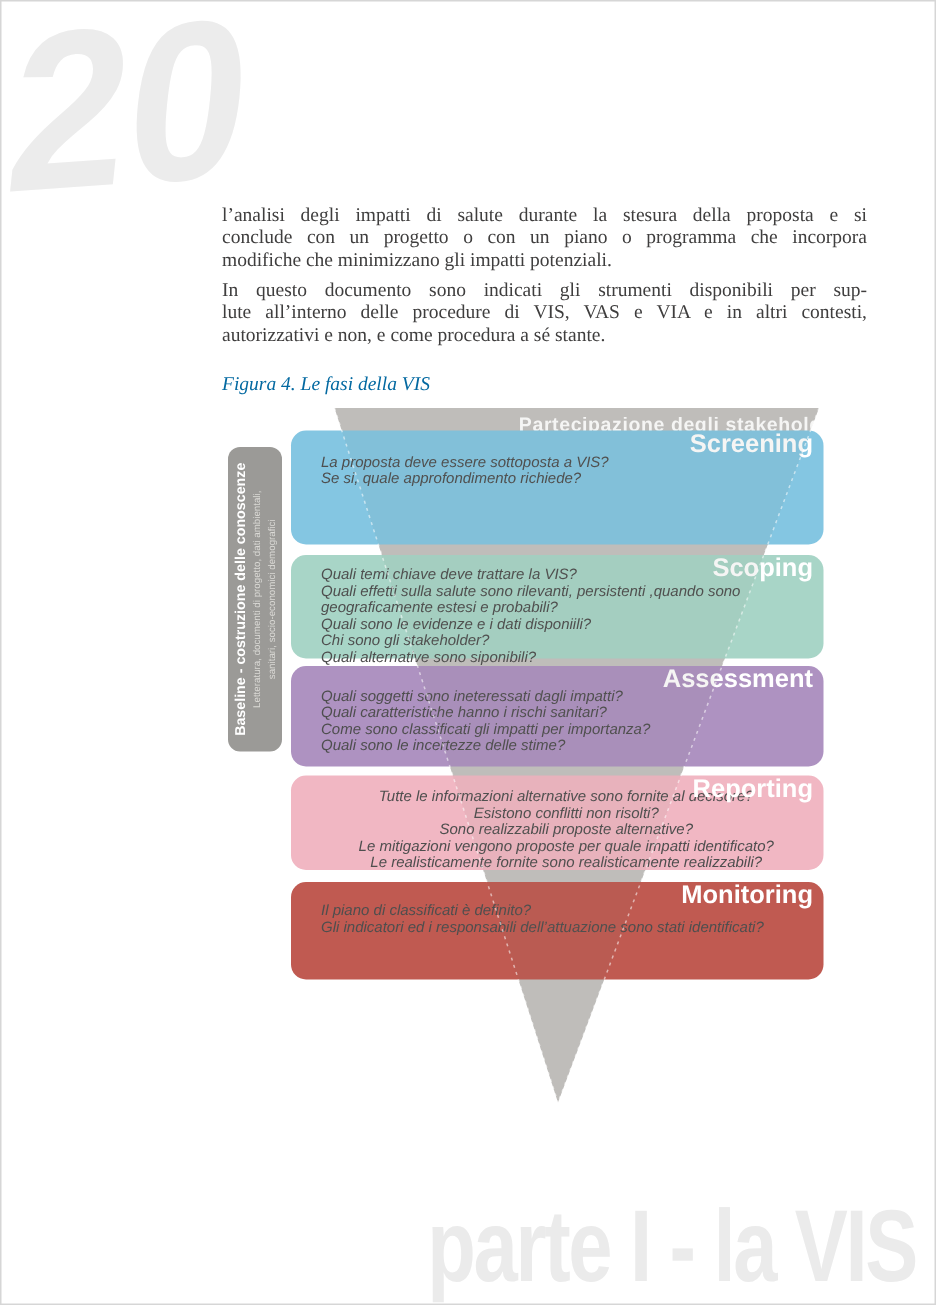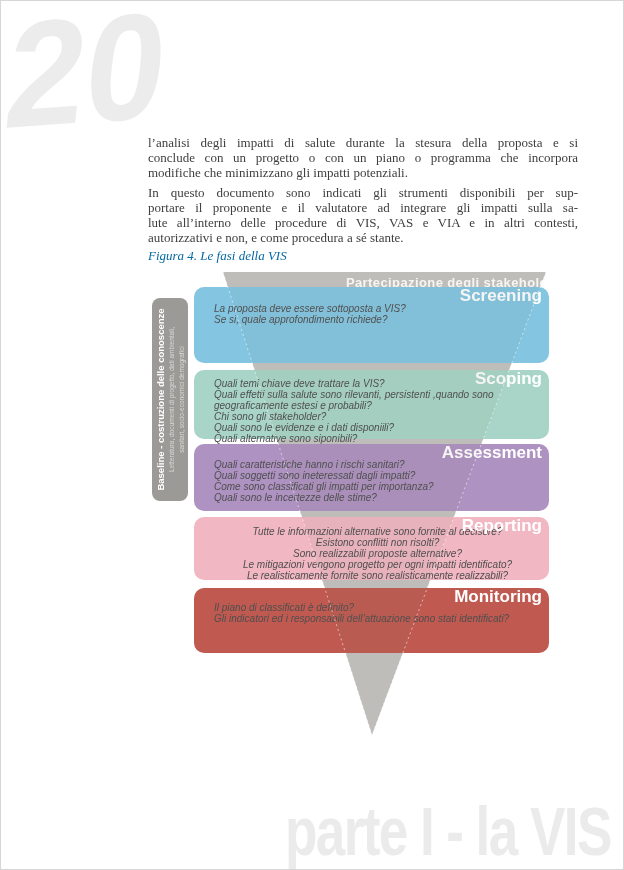--- a/index.html
+++ b/index.html
@@ -96,7 +96,6 @@
       </div>
     <div class="para">
         <div class="line">In questo documento sono indicati gli strumenti disponibili per sup-</div>
-        <div class="line">portare il proponente e il valutatore ad integrare gli impatti sulla sa-</div>
         <div class="line">lute all’interno delle procedure di VIS, VAS e VIA e in altri contesti,</div>
         <div class="line">autorizzativi e non, e come procedura a sé stante.</div>
       </div>

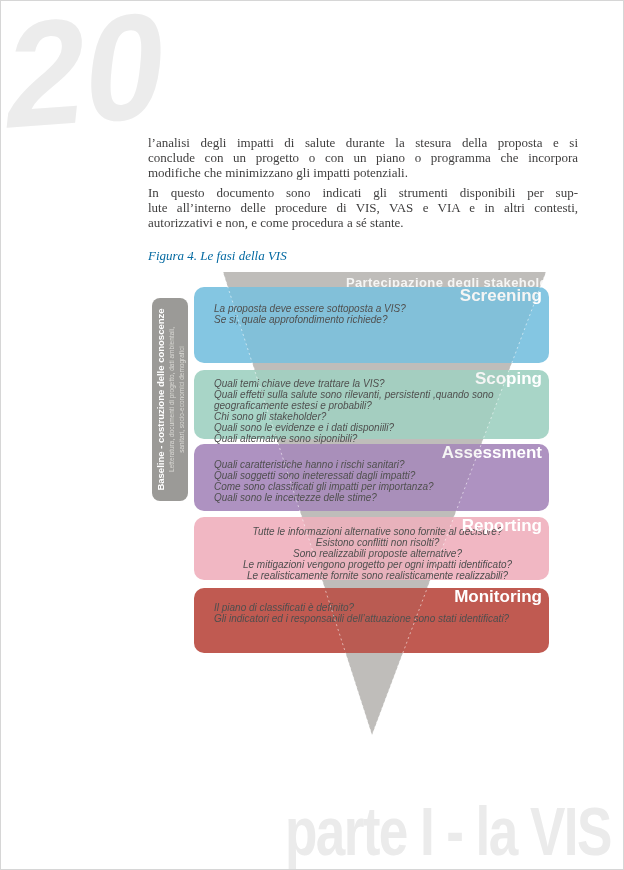--- a/index.html
+++ b/index.html
@@ -130,8 +130,8 @@
     <div class="questions">
         <div class="q">Quali temi chiave deve trattare la VIS?</div>
         <div class="q">Quali effetti sulla salute sono rilevanti, persistenti ,quando sono geograficamente estesi e probabili?</div>
+        <div class="q">Quali sono le evidenze e i dati disponiili?</div>
         <div class="q">Chi sono gli stakeholder?</div>
-        <div class="q">Quali sono le evidenze e i dati disponiili?</div>
         <div class="q">Quali alternative sono siponibili?</div>
       </div>
   </div>

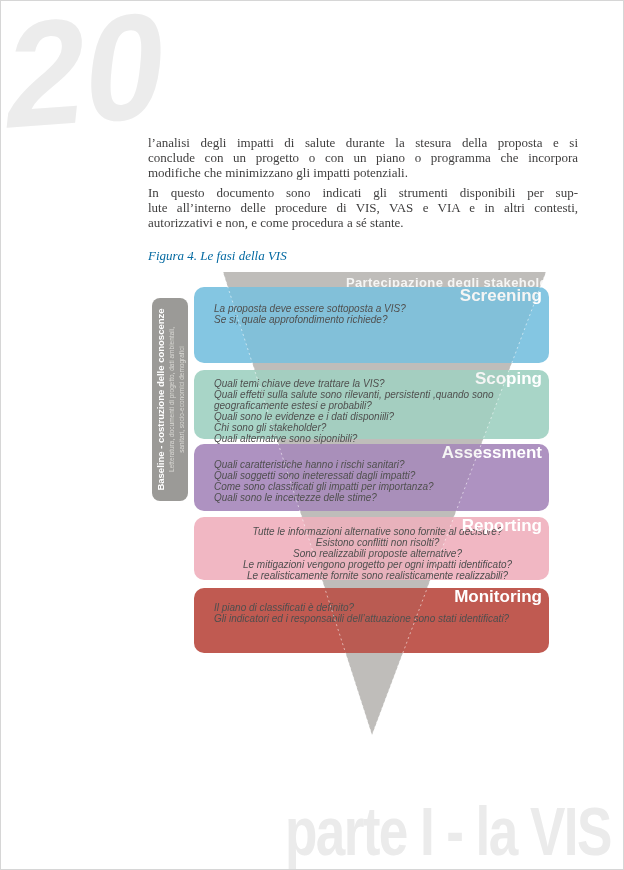--- a/index.html
+++ b/index.html
@@ -139,8 +139,8 @@
   <div class="phase phase-2" style="background: rgb(174, 146, 193);">
     <div class="phase-title">Assessment</div>
     <div class="questions">
+        <div class="q">Quali soggetti sono ineteressati dagli impatti?</div>
         <div class="q">Quali caratteristiche hanno i rischi sanitari?</div>
-        <div class="q">Quali soggetti sono ineteressati dagli impatti?</div>
         <div class="q">Come sono classificati gli impatti per importanza?</div>
         <div class="q">Quali sono le incertezze delle stime?</div>
       </div>

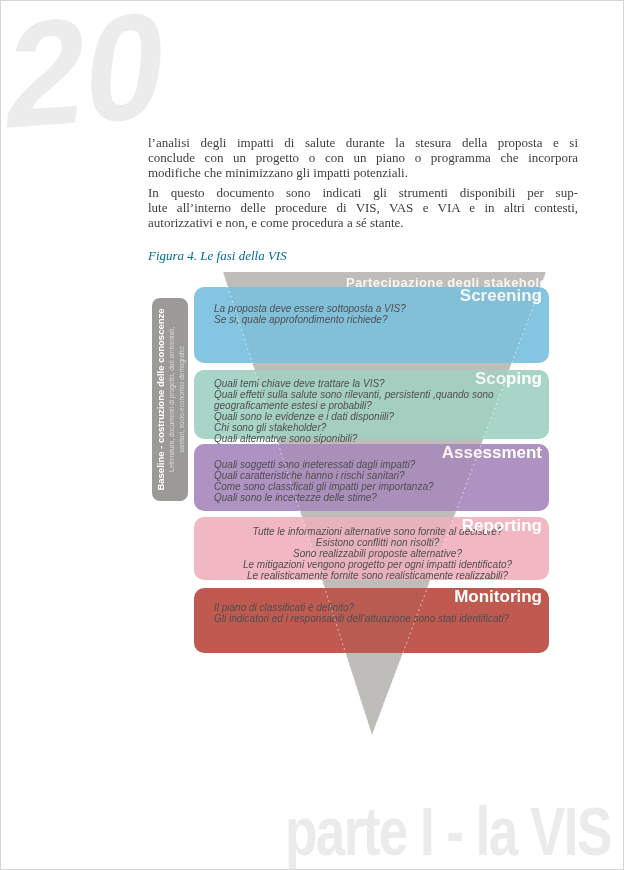--- a/index.html
+++ b/index.html
@@ -152,7 +152,7 @@
         <div class="q">Tutte le informazioni alternative sono fornite al decisore?</div>
         <div class="q">Esistono conflitti non risolti?</div>
         <div class="q">Sono realizzabili proposte alternative?</div>
-        <div class="q">Le mitigazioni vengono progetto per ogni impatti identificato?</div>
+        <div class="q">Le mitigazioni vengono proposte per quale impatti identificato?</div>
         <div class="q">Le realisticamente fornite sono realisticamente realizzabili?</div>
       </div>
   </div>

